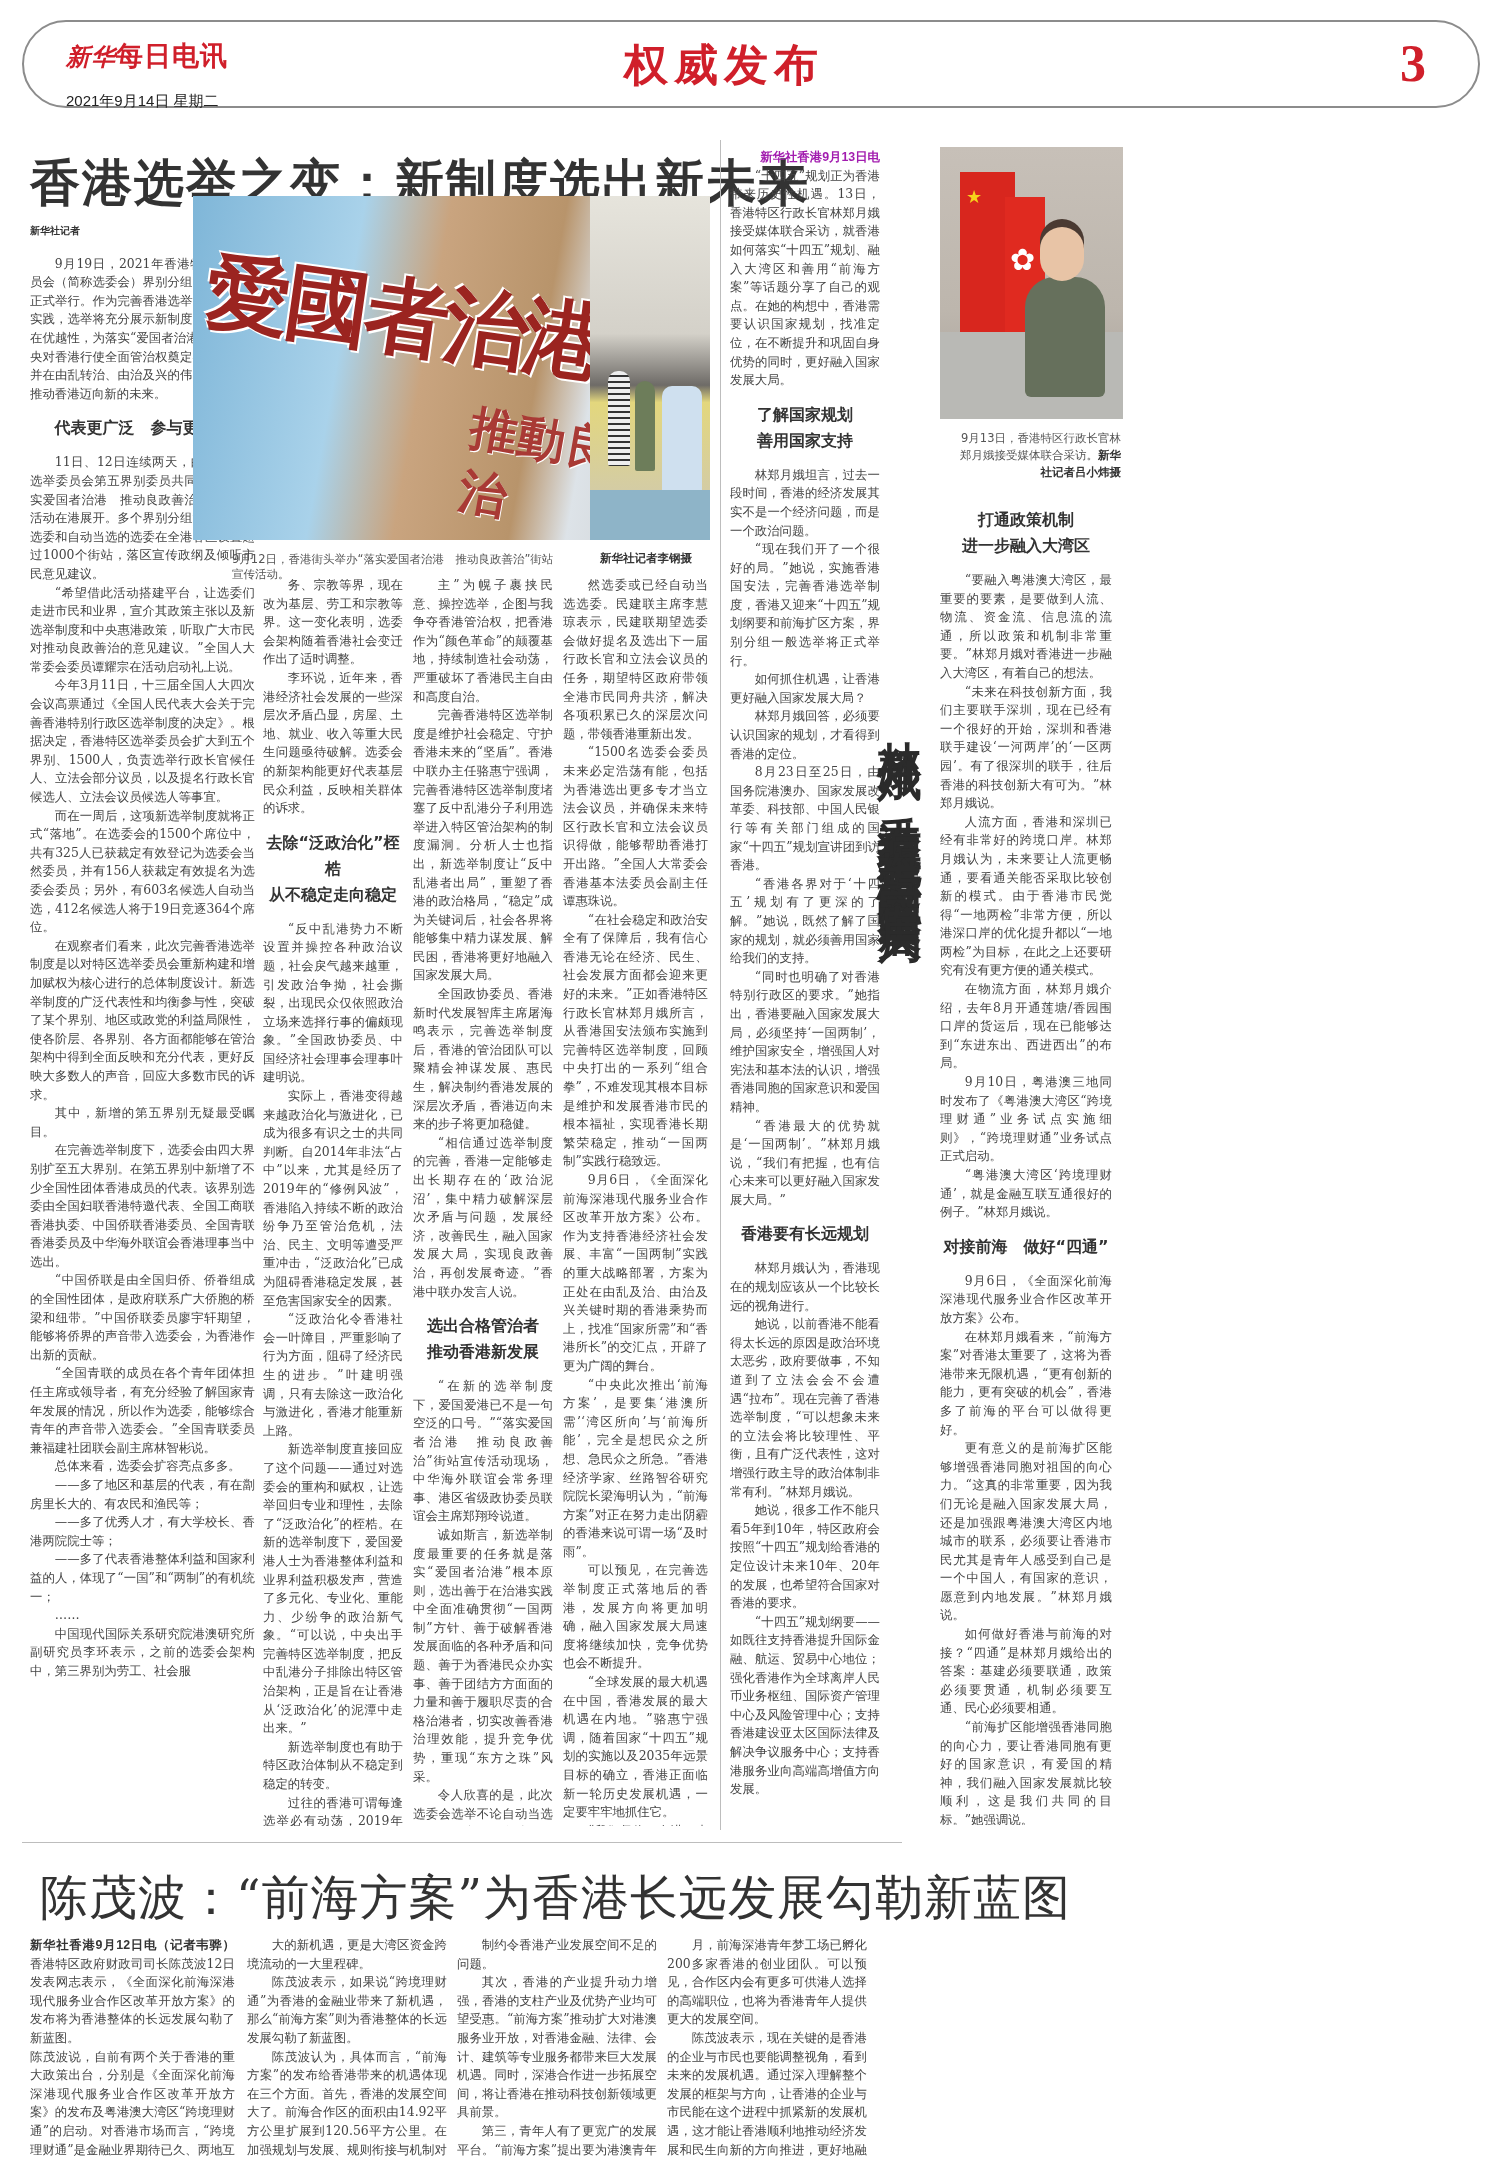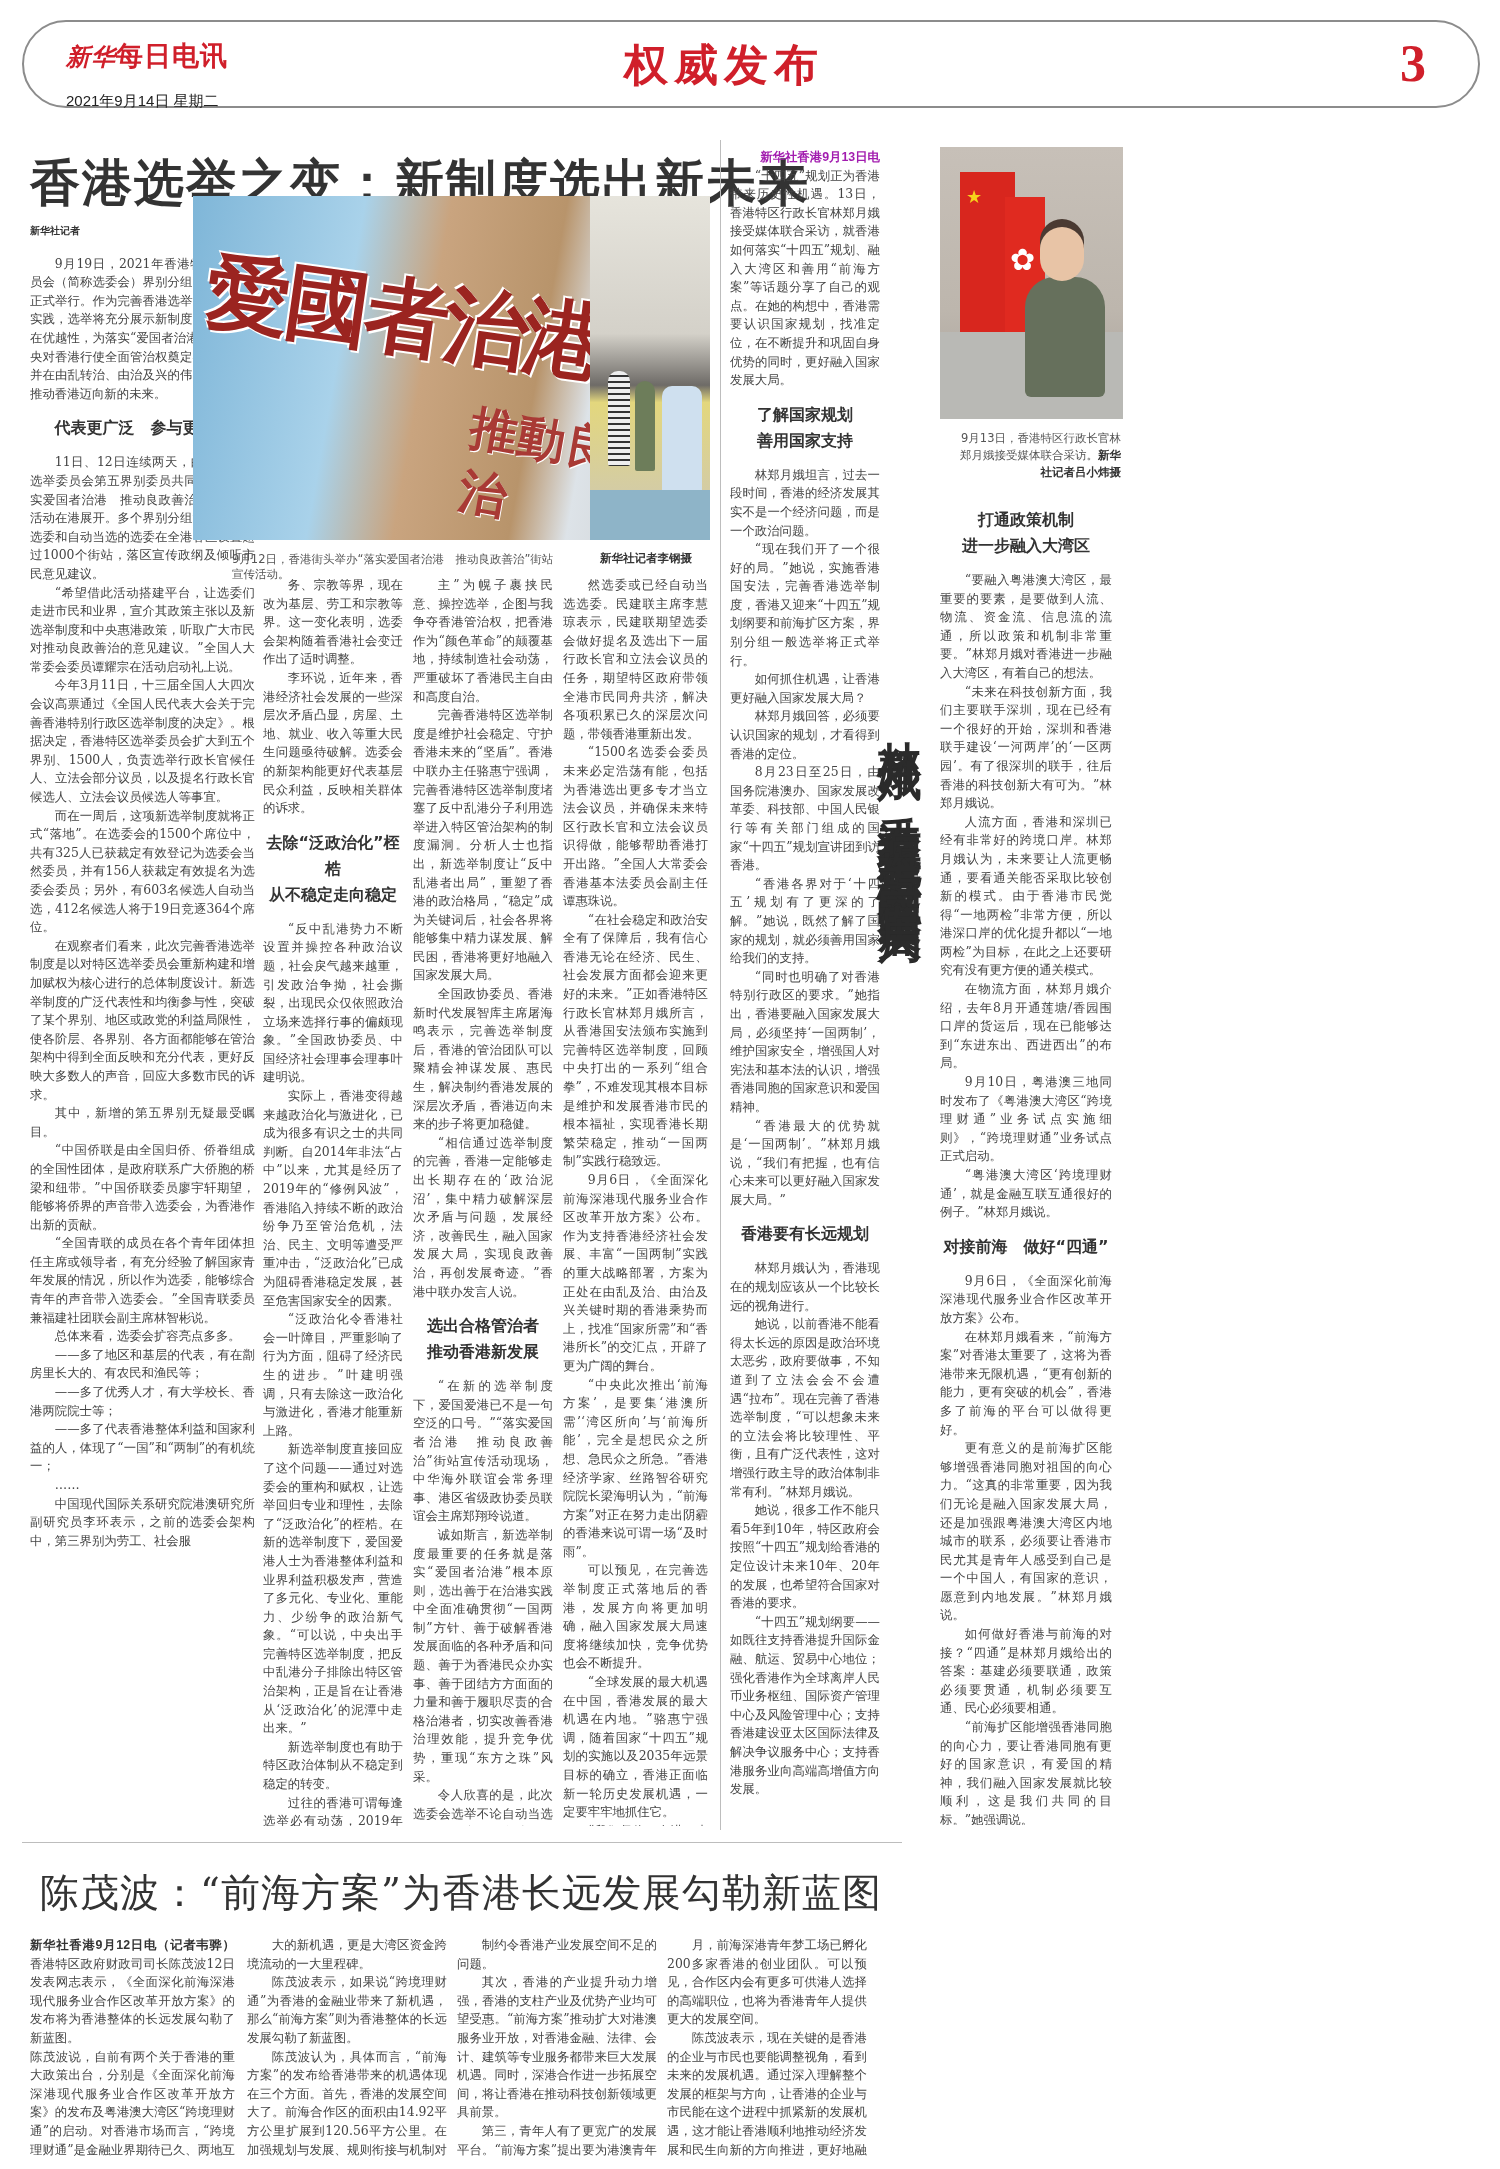--- a/index.html
+++ b/index.html
@@ -90,6 +90,7 @@
       <p>而在一周后，这项新选举制度就将正式“落地”。在选委会的1500个席位中，共有325人已获裁定有效登记为选委会当然委员，并有156人获裁定有效提名为选委会委员；另外，有603名候选人自动当选，412名候选人将于19日竞逐364个席位。</p>
       <p>在观察者们看来，此次完善香港选举制度是以对特区选举委员会重新构建和增加赋权为核心进行的总体制度设计。新选举制度的广泛代表性和均衡参与性，突破了某个界别、地区或政党的利益局限性，使各阶层、各界别、各方面都能够在管治架构中得到全面反映和充分代表，更好反映大多数人的声音，回应大多数市民的诉求。</p>
       <p>其中，新增的第五界别无疑最受瞩目。</p>
+      <p>在完善选举制度下，选委会由四大界别扩至五大界别。在第五界别中新增了不少全国性团体香港成员的代表。该界别选委由全国妇联香港特邀代表、全国工商联香港执委、中国侨联香港委员、全国青联香港委员及中华海外联谊会香港理事当中选出。</p>
       <p>“中国侨联是由全国归侨、侨眷组成的全国性团体，是政府联系广大侨胞的桥梁和纽带。”中国侨联委员廖宇轩期望，能够将侨界的声音带入选委会，为香港作出新的贡献。</p>
       <p>“全国青联的成员在各个青年团体担任主席或领导者，有充分经验了解国家青年发展的情况，所以作为选委，能够综合青年的声音带入选委会。”全国青联委员兼福建社团联会副主席林智彬说。</p>
       <p>总体来看，选委会扩容亮点多多。</p>

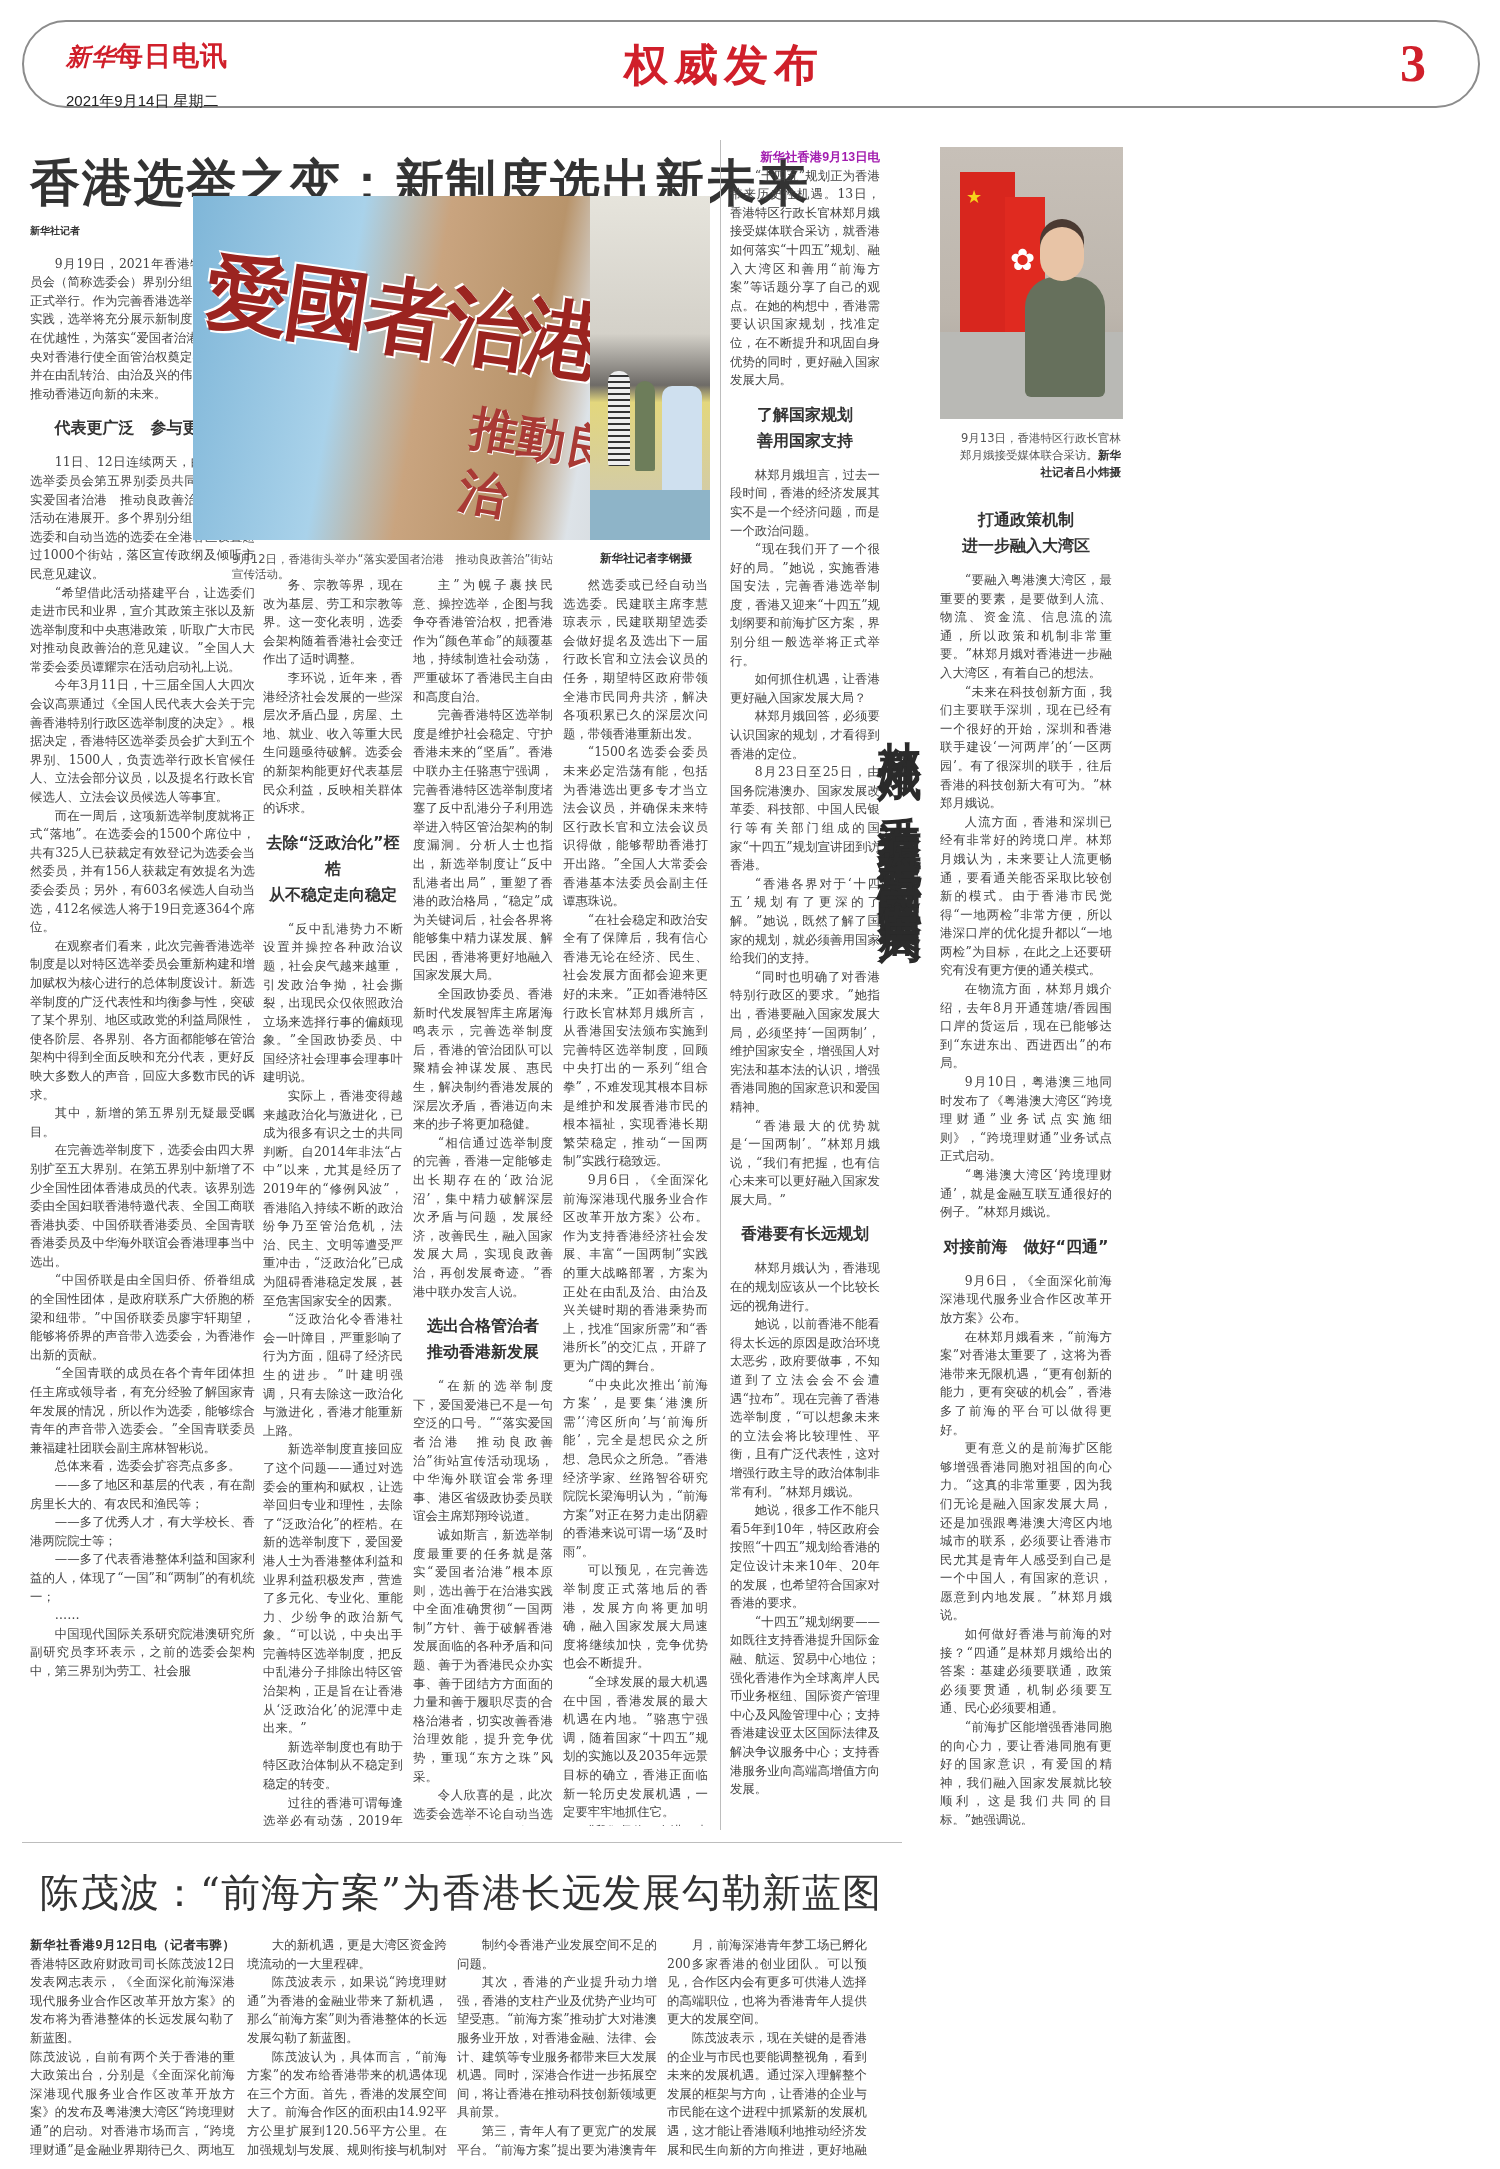--- a/index.html
+++ b/index.html
@@ -58,7 +58,7 @@
   .divider-v { position: absolute; width: 1px; background: #bdbdbd; }
   .divider-h { position: absolute; height: 1px; background: #bdbdbd; }
 
-  .headline-bottom { position: absolute; left: 40px; top: 1866px; font-size: 39px; color: #333;
+  .headline-bottom { position: absolute; left: 40px; top: 1866px; font-size: 48px; color: #333;
     font-family: "DejaVu Serif", serif; letter-spacing: 1px; }
 </style>
 </head>

